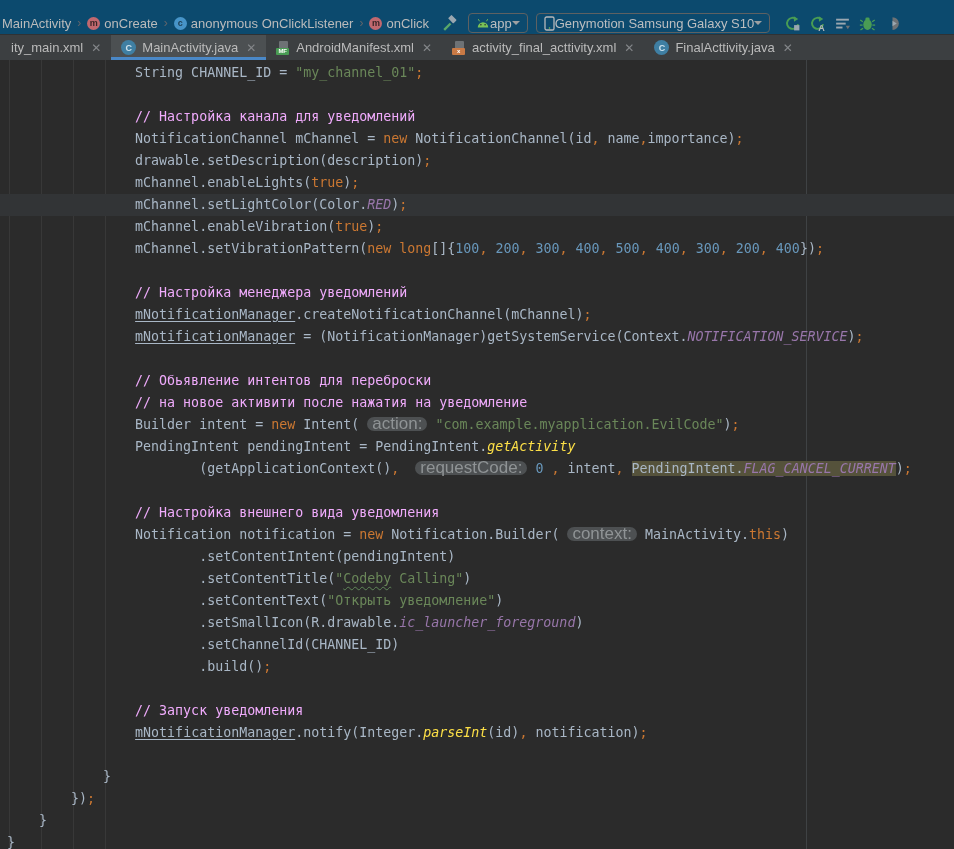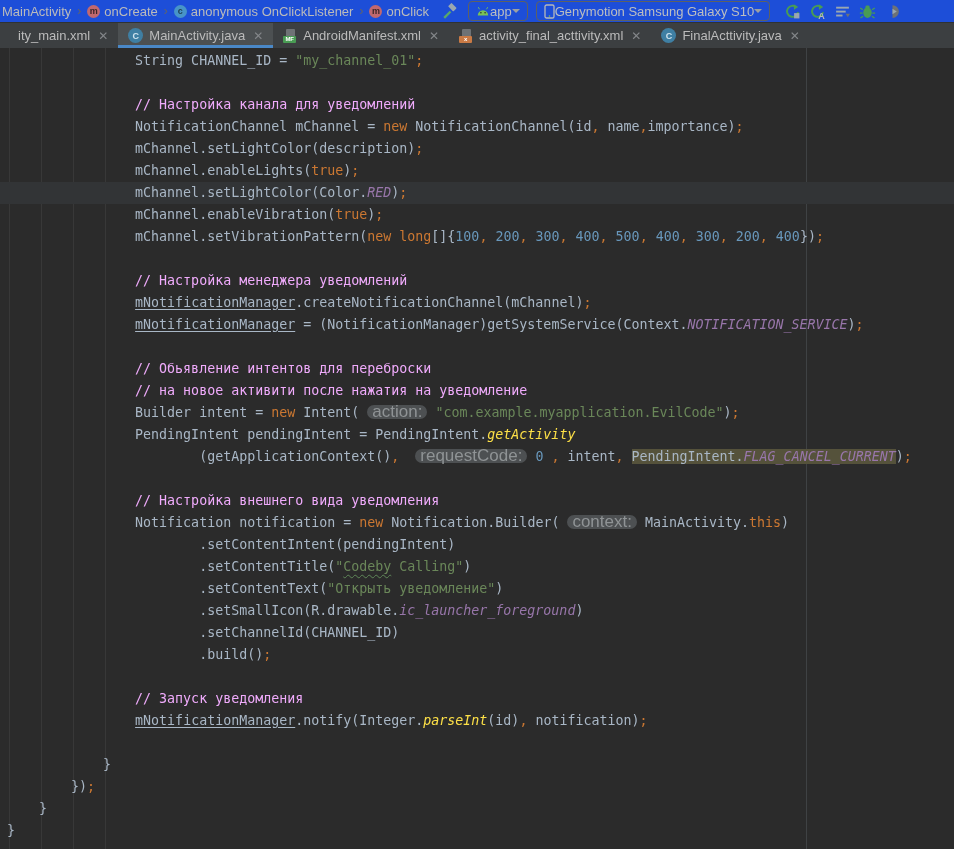--- a/index.html
+++ b/index.html
@@ -5,8 +5,8 @@
   html,body{margin:0;padding:0;background:#2b2b2b;width:954px;height:849px;overflow:hidden;
     font-family:"Liberation Sans",sans-serif;}
   
-  .toolbar{height:22px;background:#1d4ed8;display:flex;align-items:center;
-    padding:0 0 0 2px;font-size:13px;color:#bbbbbb;border-bottom:1px solid #2f3234;}
+  .toolbar{height:22px;background:#0c4a6e;display:flex;align-items:center;
+    padding:12px 0 0 2px;font-size:13px;color:#bbbbbb;border-bottom:1px solid #2f3234;}
   .crumbs{display:flex;align-items:center;white-space:nowrap;}
   .crumb{display:flex;align-items:center;gap:4px;cursor:pointer;}
   .crumb-sep{color:#61646a;margin:0 6px;font-size:12px;}

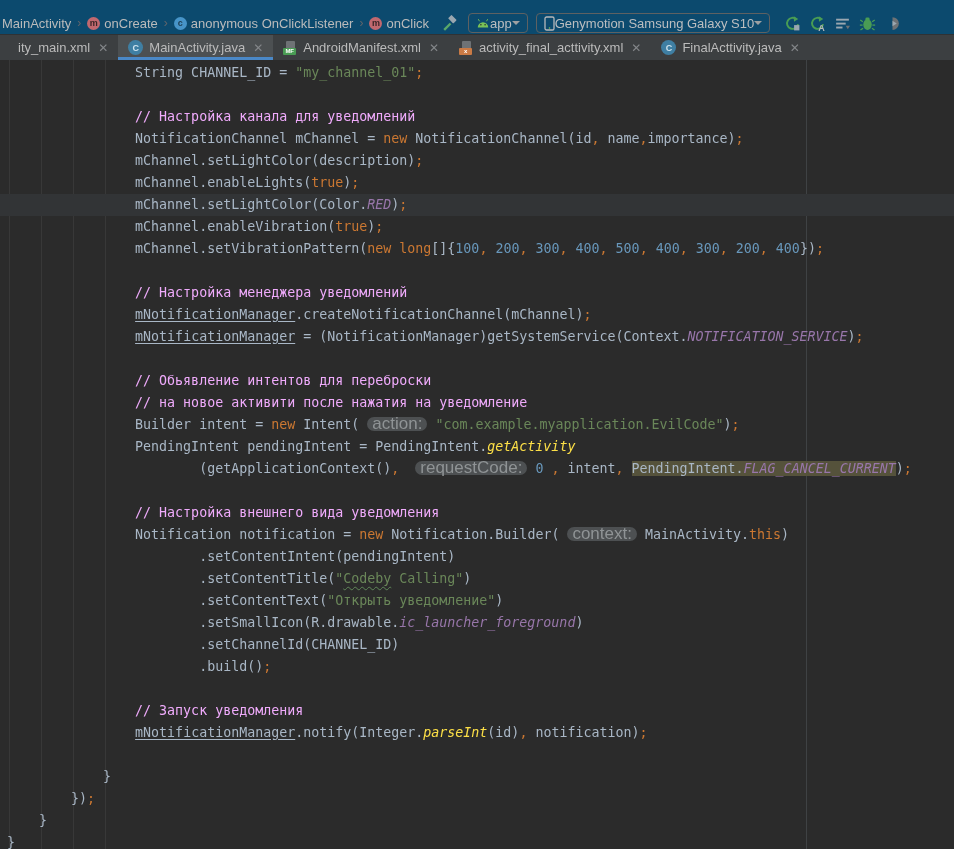--- a/index.html
+++ b/index.html
@@ -28,7 +28,7 @@
     color:#bbbbbb;}
   .tab{display:flex;align-items:center;gap:6px;padding:0 10px;position:relative;cursor:pointer;
     white-space:nowrap;}
-  .tab.first{padding-left:18px;}
+  .tab.first{padding-left:11px;}
   .tab.active{background:#4c5052;}
   .tab.active::after{content:"";position:absolute;left:0;right:0;bottom:0;height:3px;background:#4a88c7;}
   .tab-close{color:#84878a;font-size:12px;margin-left:2px;cursor:pointer;}

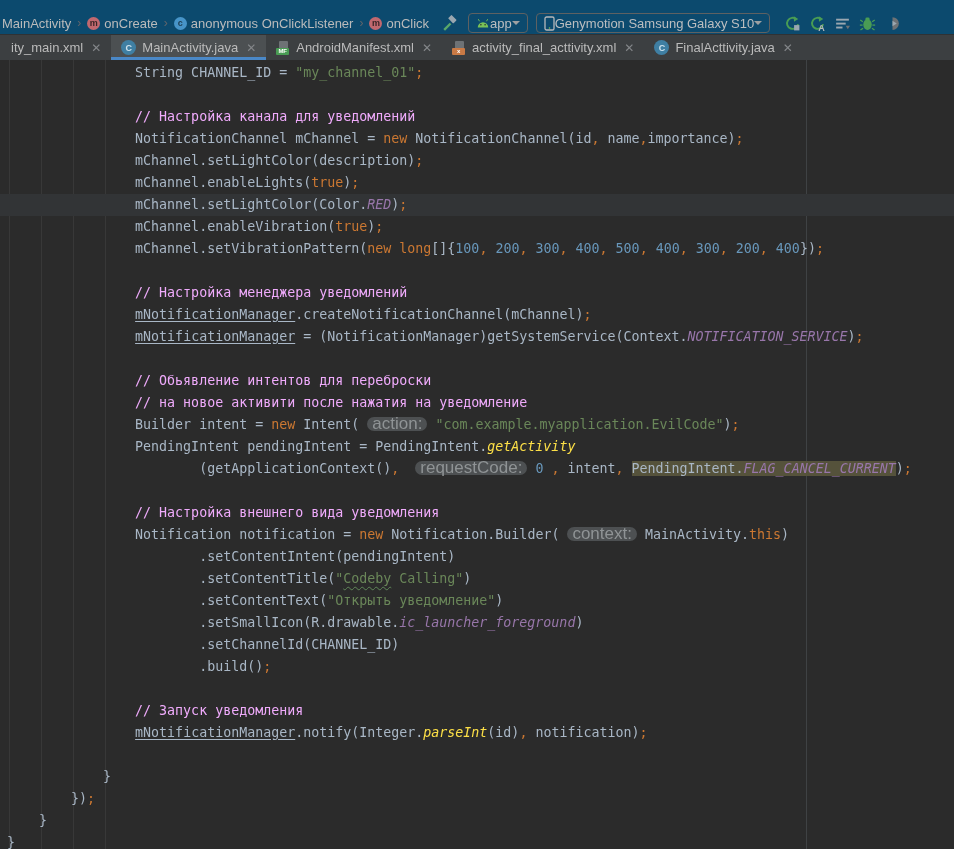--- a/index.html
+++ b/index.html
@@ -212,7 +212,7 @@
       <div class="line"></div>
       <div class="line"><span class="st-c">                // Настройка канала для уведомлений</span></div>
       <div class="line"><span class="st-d">                NotificationChannel mChannel = </span><span class="st-k">new</span><span class="st-d"> NotificationChannel(id</span><span class="st-p">,</span><span class="st-d"> name</span><span class="st-p">,</span><span class="st-d">importance)</span><span class="st-p">;</span></div>
-      <div class="line"><span class="st-d">                mChannel.setLightColor(description)</span><span class="st-p">;</span></div>
+      <div class="line"><span class="st-d">                drawable.setDescription(description)</span><span class="st-p">;</span></div>
       <div class="line"><span class="st-d">                mChannel.enableLights(</span><span class="st-k">true</span><span class="st-d">)</span><span class="st-p">;</span></div>
       <div class="line cur"><span class="st-d">                mChannel.setLightColor(Color.</span><span class="st-i">RED</span><span class="st-d">)</span><span class="st-p">;</span></div>
       <div class="line"><span class="st-d">                mChannel.enableVibration(</span><span class="st-k">true</span><span class="st-d">)</span><span class="st-p">;</span></div>

